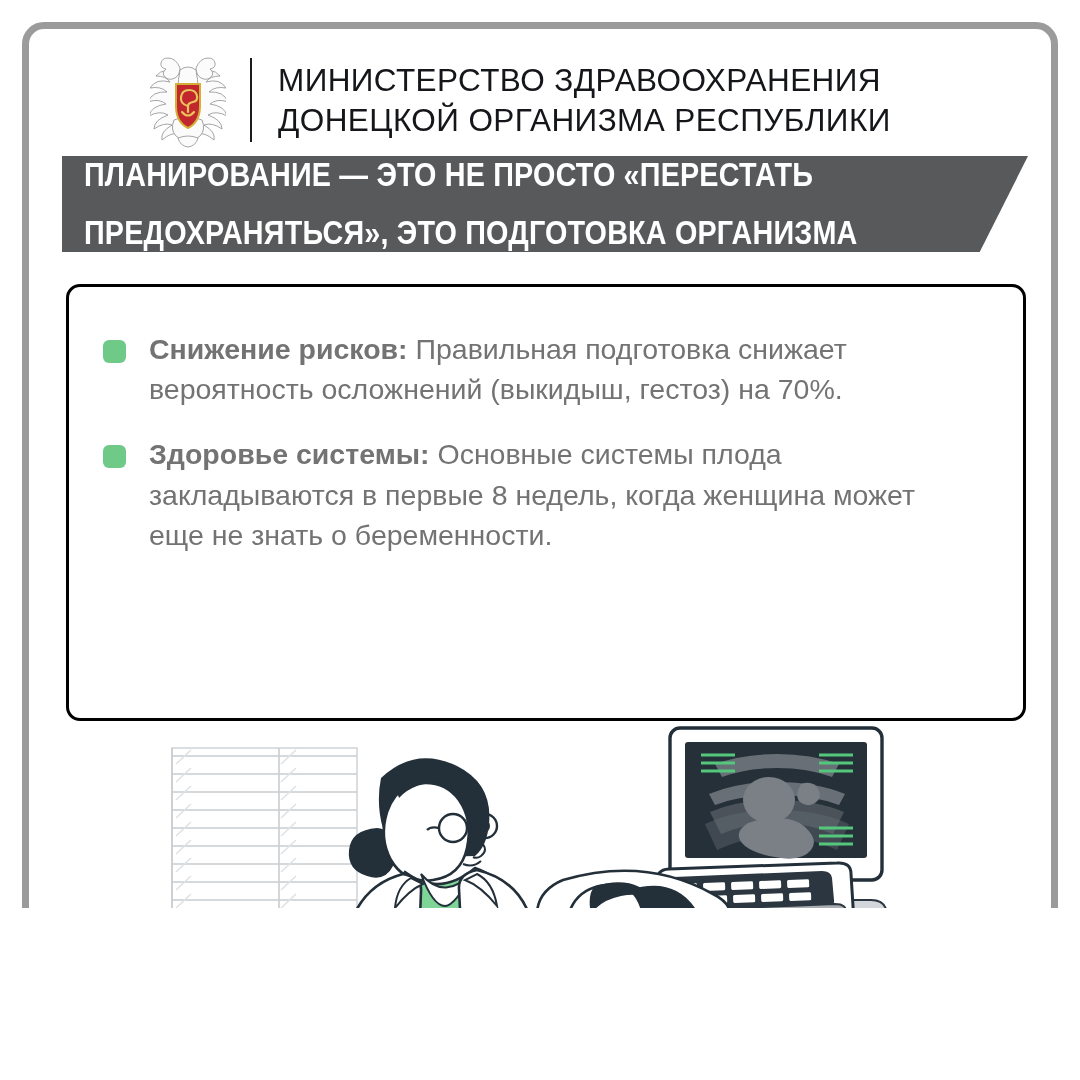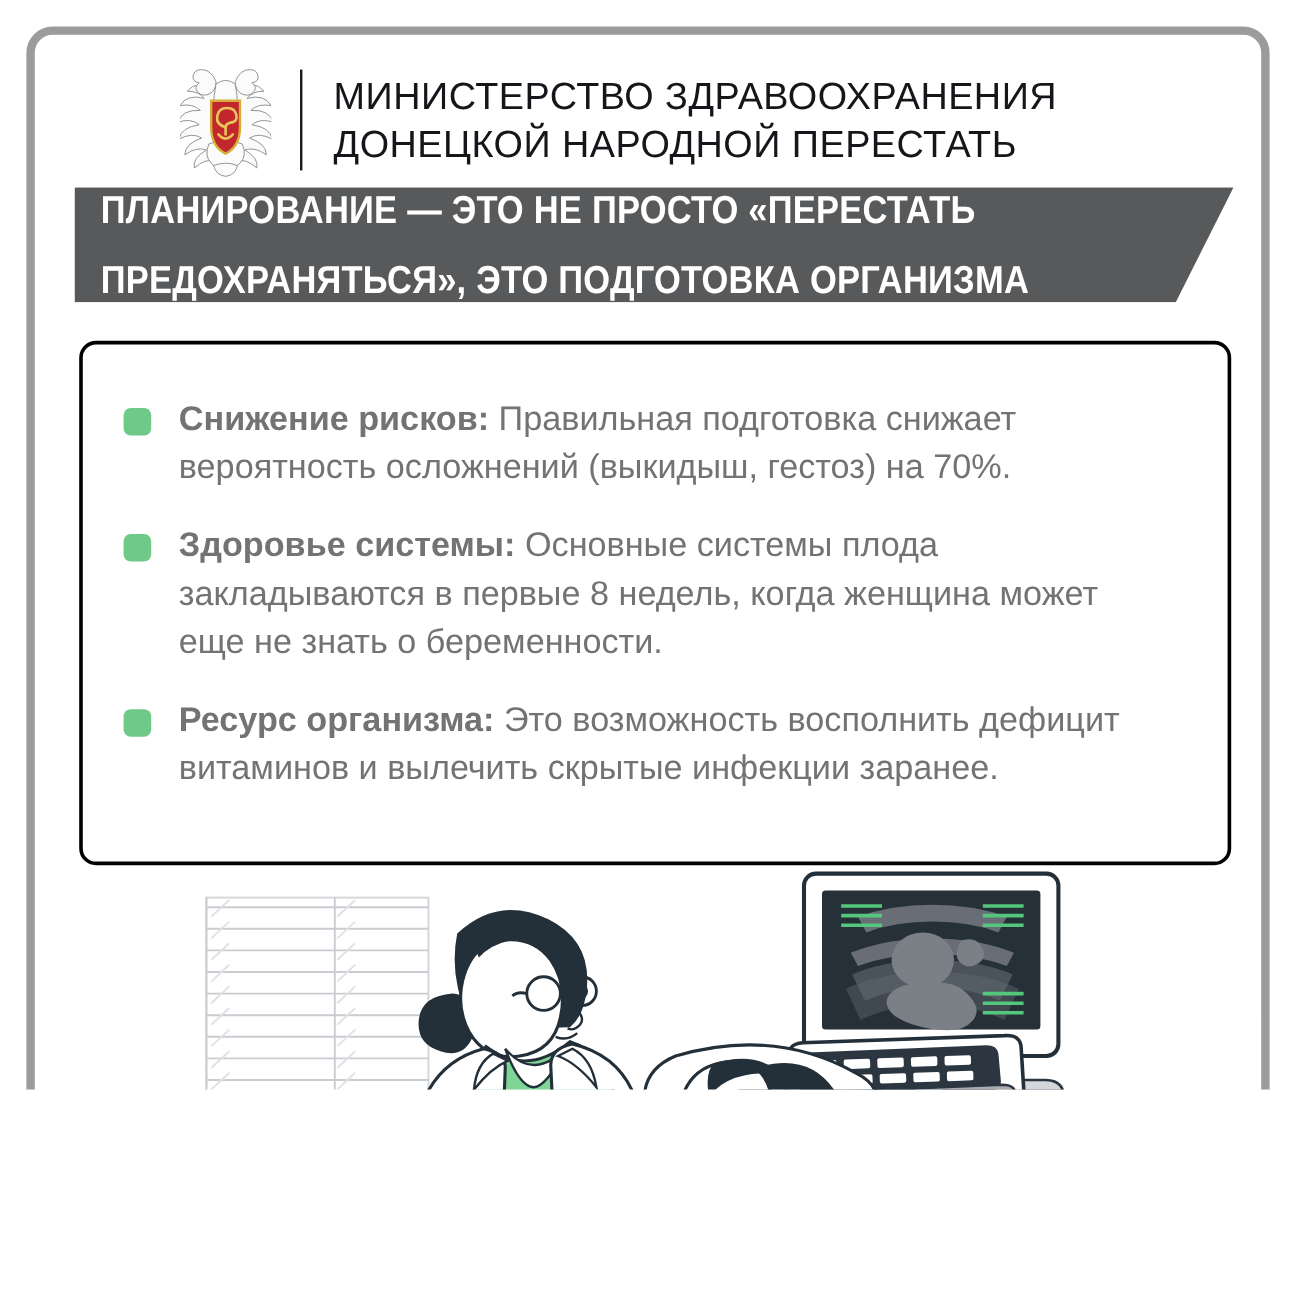--- a/index.html
+++ b/index.html
@@ -421,7 +421,7 @@
     <div class="hdr-divider"></div>
     <div class="hdr-text">
       <div class="hdr-line">МИНИСТЕРСТВО ЗДРАВООХРАНЕНИЯ</div>
-      <div class="hdr-line">ДОНЕЦКОЙ НАРОДНОЙ ПЕРЕСТАТЬ</div>
+      <div class="hdr-line">ДОНЕЦКОЙ ОРГАНИЗМА РЕСПУБЛИКИ</div>
     </div>
   </div>
 

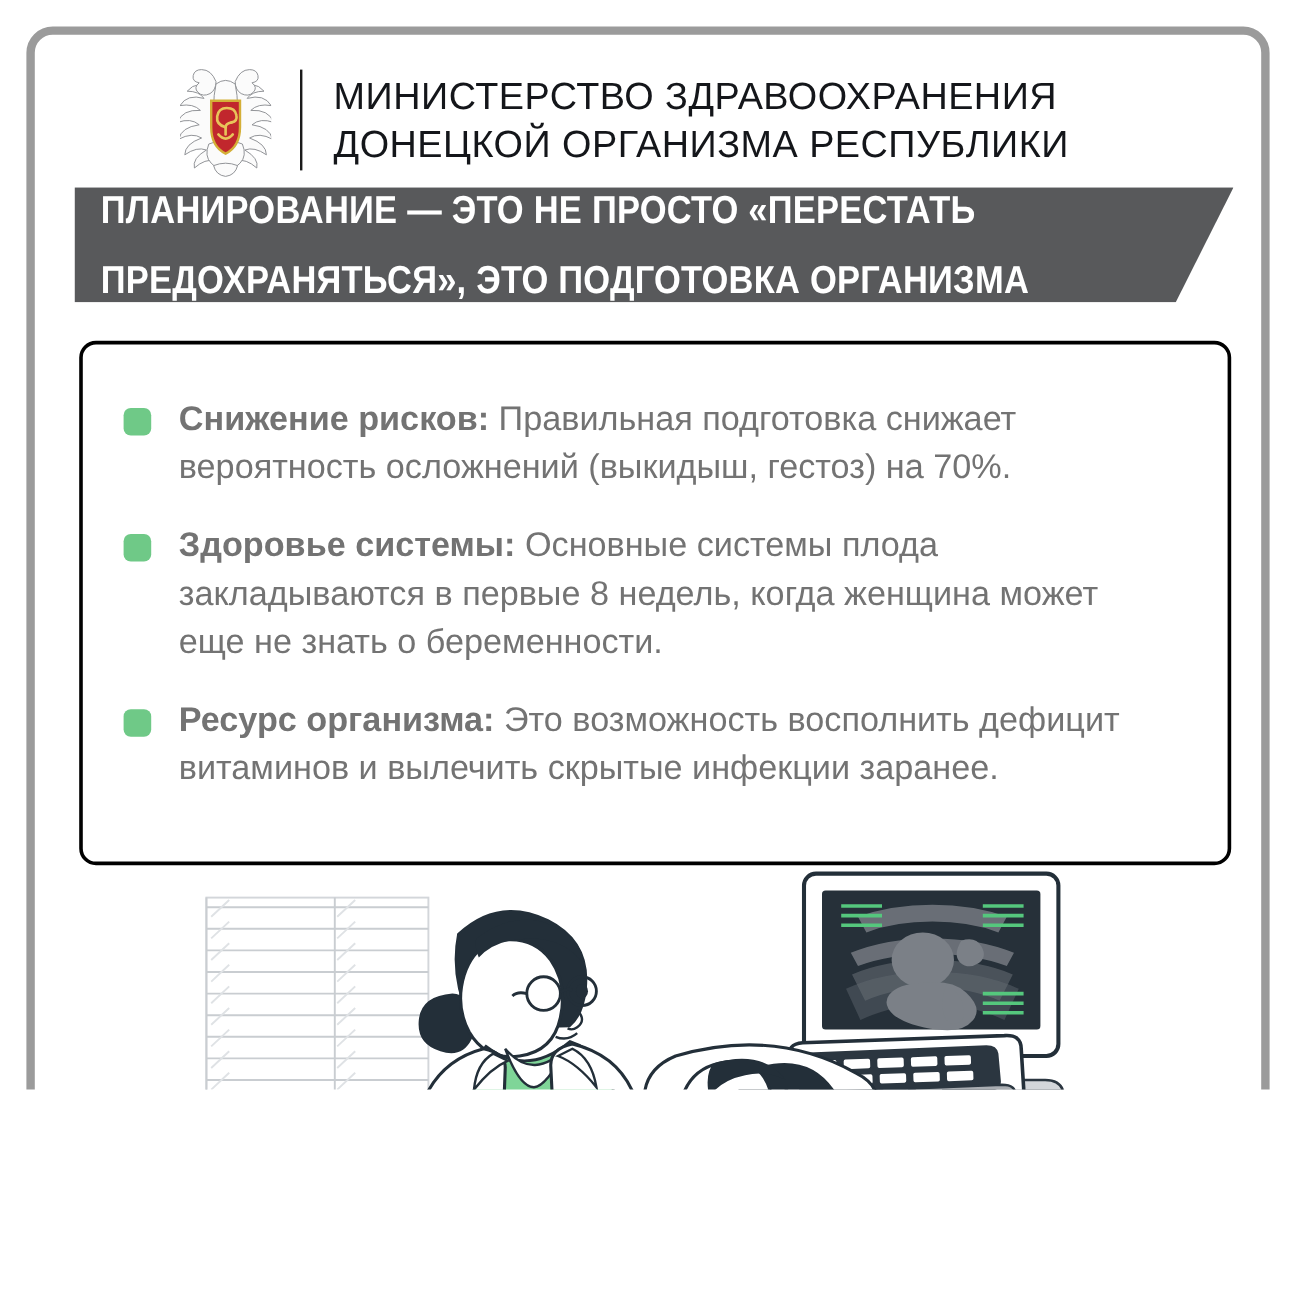--- a/index.html
+++ b/index.html
@@ -442,10 +442,6 @@
       <div class="bullet-text"><b>Здоровье системы:</b><span> Основные системы плода закладываются в первые 8 недель, когда женщина может еще не знать о беременности.</span></div>
     </div>
 
-    <div class="bullet-row">
-      <div class="bullet-dot"></div>
-      <div class="bullet-text"><b>Ресурс организма:</b><span> Это возможность восполнить дефицит витаминов и вылечить скрытые инфекции заранее.</span></div>
-    </div>
 
   </div>
 

